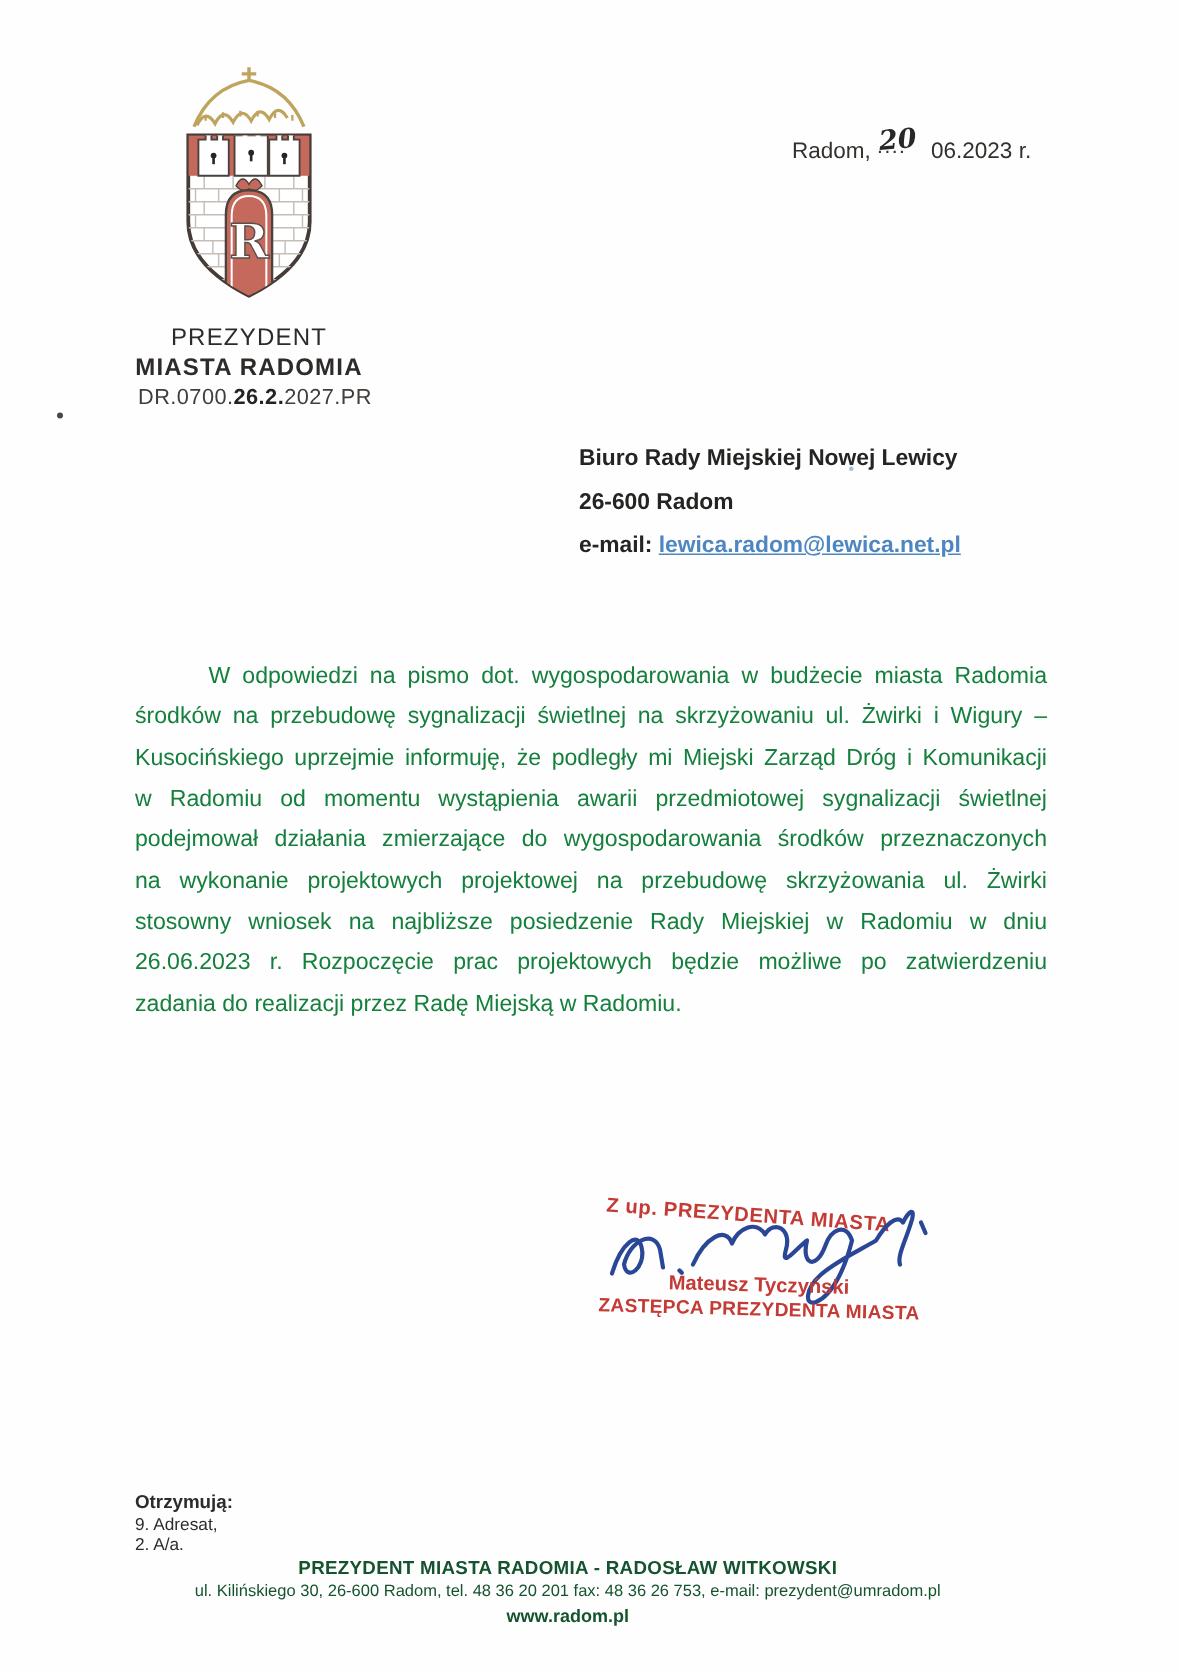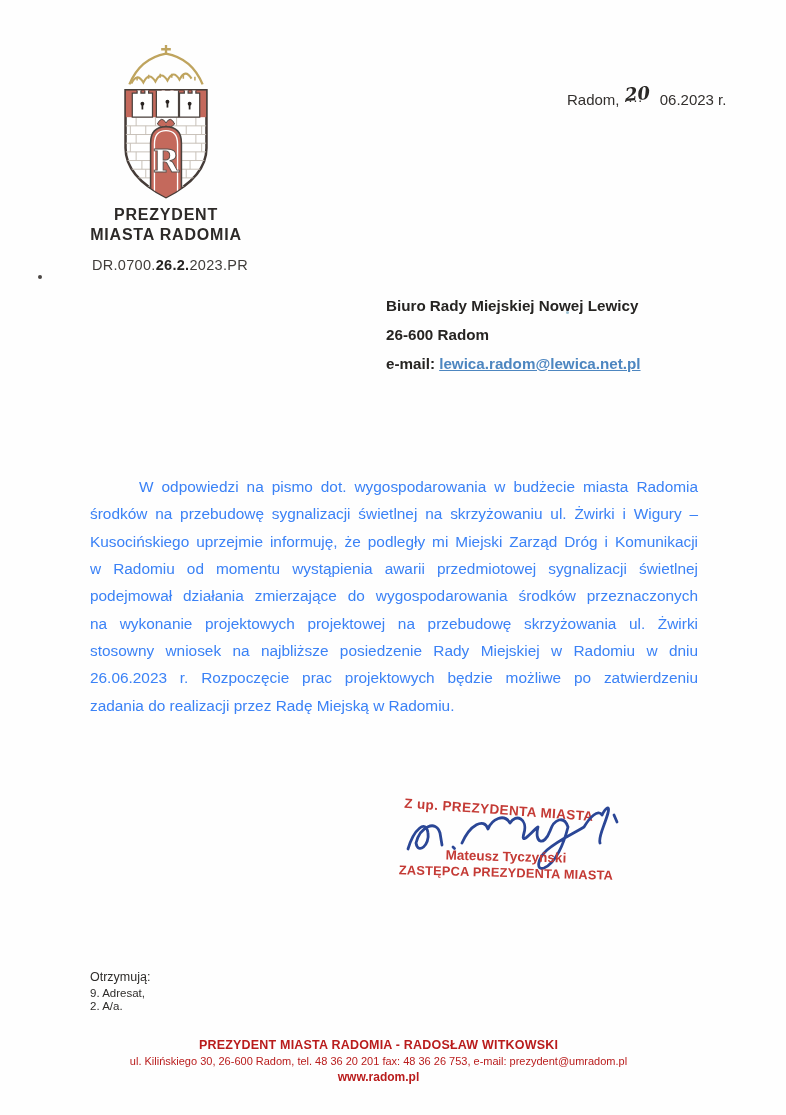--- a/index.html
+++ b/index.html
@@ -23,7 +23,7 @@
   .ref-number b { color: #262422; text-align: center; }
 
   
-  .date-line { position: absolute; left: 567px; top: 85px; font-size: 15px; color: #33302e; white-space: nowrap; }
+  .date-line { position: absolute; left: 528px; top: 85px; font-size: 15px; color: #33302e; white-space: nowrap; }
   .day-slot { position: relative; display: inline-block; width: 36px; height: 20px; vertical-align: baseline; }
   .day-dots { position: absolute; left: 0; bottom: 0; font-size: 14px; letter-spacing: 1px; color: #33302e; }
   .day-hw { position: absolute; left: 1px; bottom: 1px; font-family: "DejaVu Serif", serif; font-style: italic; font-weight: bold; font-size: 18px; color: #2a2826; transform: rotate(-5deg); }

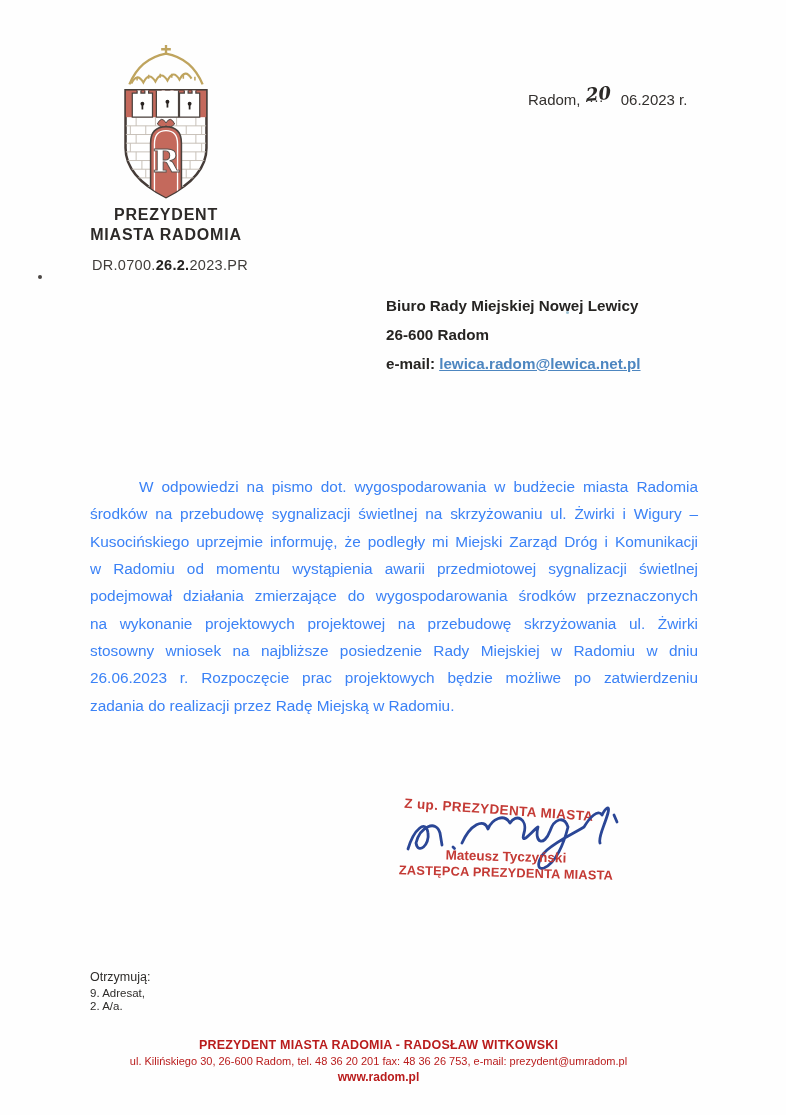--- a/index.html
+++ b/index.html
@@ -16,7 +16,7 @@
   
   .letterhead { position: absolute; left: 75px; top: 40px; width: 182px; text-align: center; }
   .crest-svg { display: block; margin: 0 auto; }
-  .org-line1 { font-size: 16px; font-weight: bold; letter-spacing: 0.8px; color: #2d2a28; margin-top: 2px; }
+  .org-line1 { font-size: 16px; font-weight: normal; letter-spacing: 0.8px; color: #2d2a28; margin-top: 13px; }
   .org-line2 { font-size: 16px; font-weight: bold; letter-spacing: 0.8px; color: #2d2a28; margin-top: 2px; }
 
   .ref-number { position: absolute; left: 92px; top: 257px; font-size: 14.5px; color: #403d3a; letter-spacing: 0.3px; }

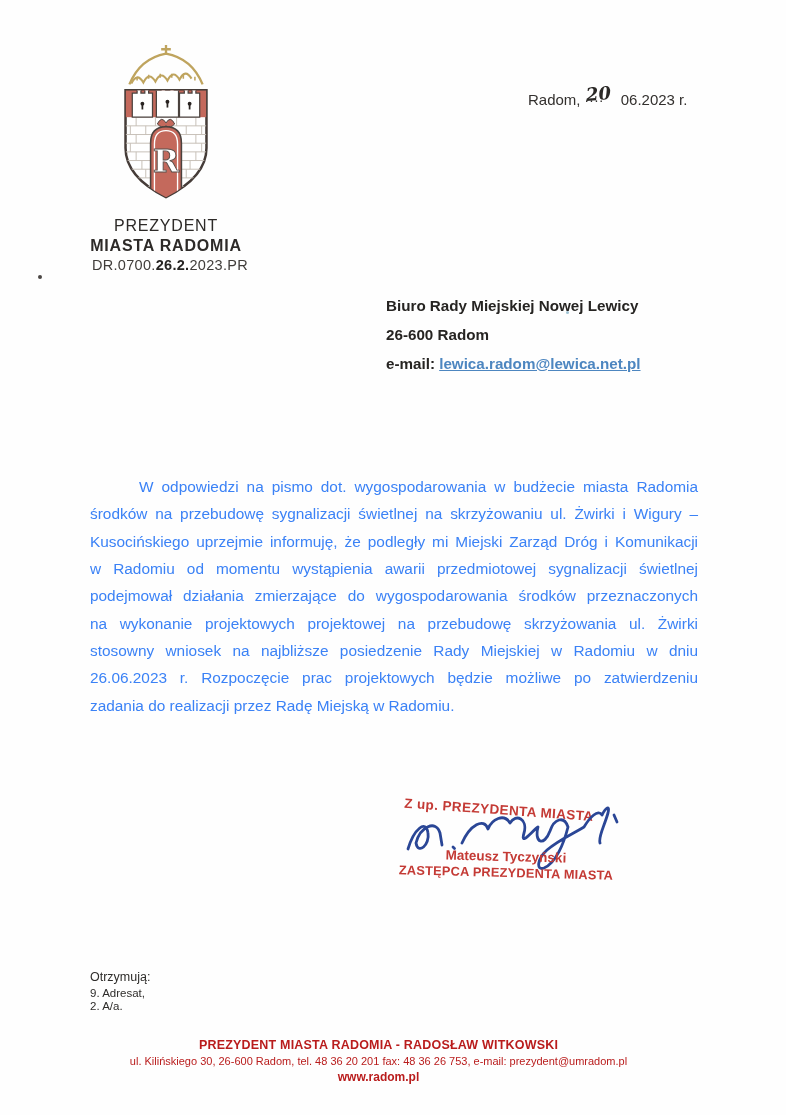--- a/index.html
+++ b/index.html
@@ -116,7 +116,7 @@
     <div class="org-line2">MIASTA RADOMIA</div>
   </div>
 
-  <div class="ref-number"><span>DR.0700.</span><b>26.2.</b><span>2023.PR</span></div>
+  <div class="ref-number"><span>DR.0700.</span><b>26.2.</b><span>2027.PR</span></div>
 
   <div class="date-line"><span>Radom,</span> <span class="day-slot"><span class="day-dots">....</span><span class="day-hw">20</span></span><span>06.2023 r.</span></div>
 

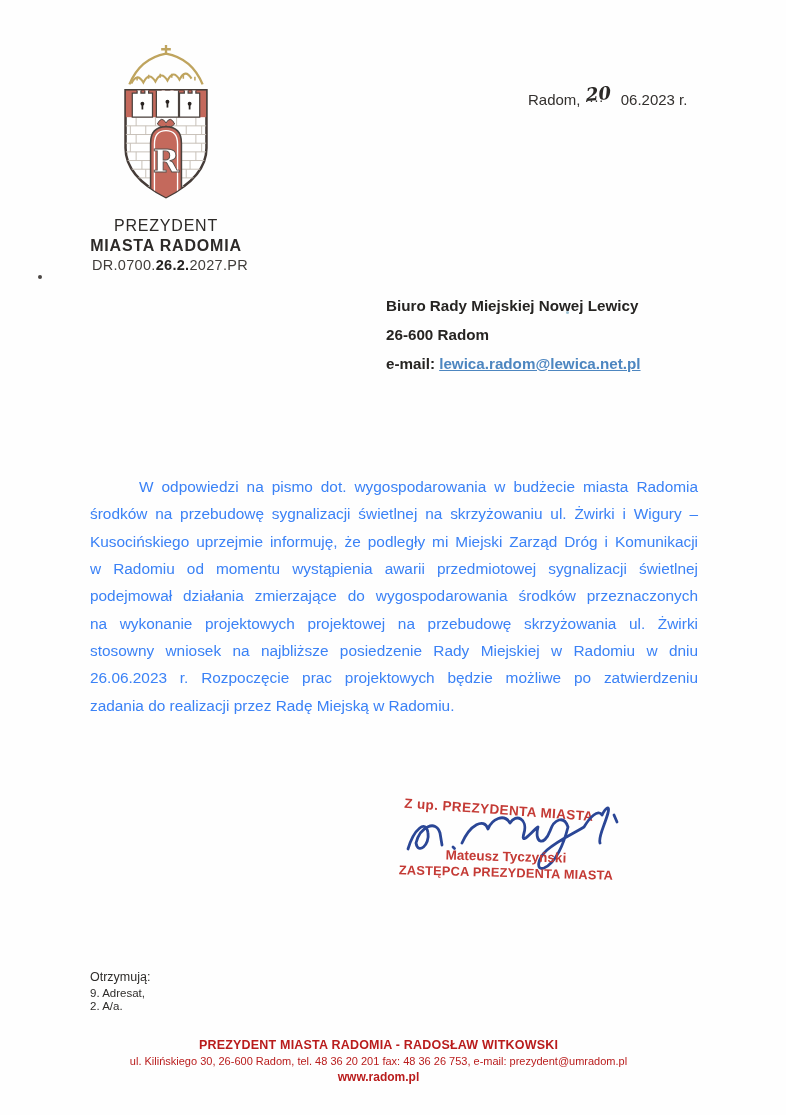--- a/index.html
+++ b/index.html
@@ -33,7 +33,7 @@
   .email-row .email-link { color: #4d86c0; text-decoration: underline; }
 
   
-  .body-text { position: absolute; left: 90px; top: 437px; width: 608px; font-size: 15.4px; color: #3b82f6; line-height: 27.35px; margin-top: 36px; }
+  .body-text { position: absolute; left: 90px; top: 437px; width: 608px; font-size: 15.4px; color: #15803d; line-height: 27.35px; }
   .body-line { text-align: justify; text-align-last: justify; }
   .body-line.first { text-indent: 49px; }
   .body-line.last { text-align-last: left; }

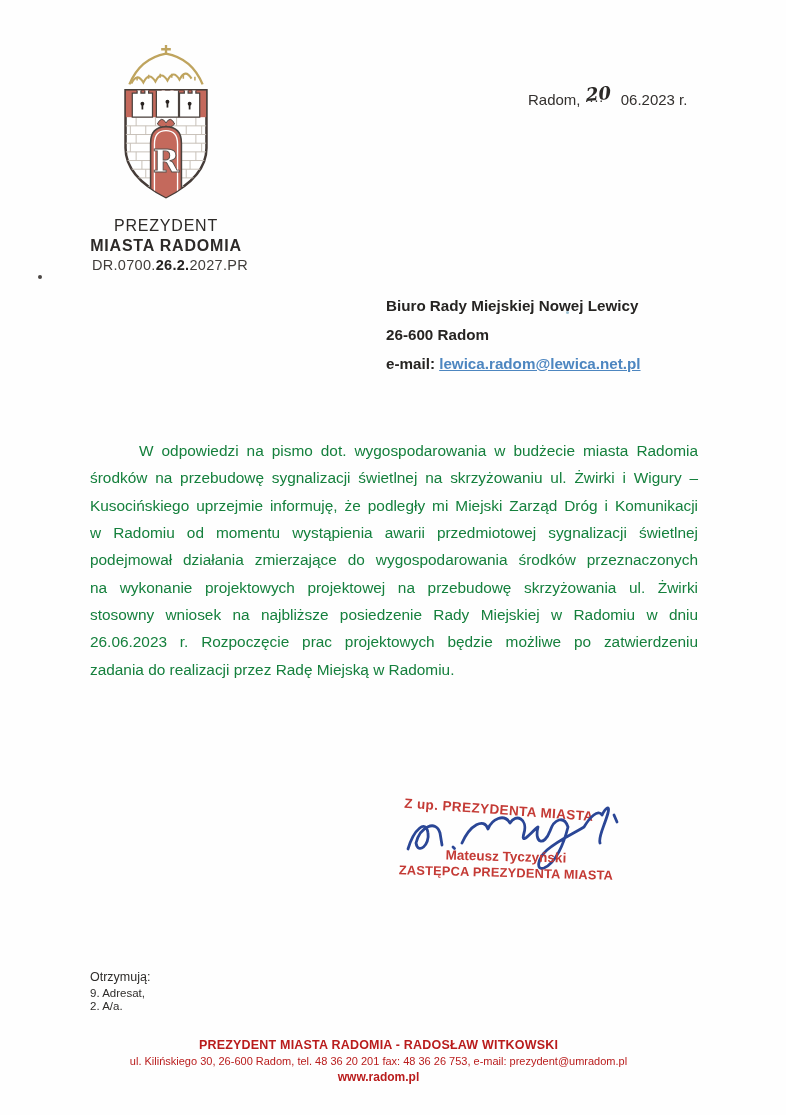--- a/index.html
+++ b/index.html
@@ -47,7 +47,7 @@
 
   
   .distribution { position: absolute; left: 90px; top: 971px; font-size: 11.5px; color: #2e2c2a; line-height: 13.5px; }
-  .dist-heading { font-size: 12.5px; font-weight: normal; margin-bottom: 2px; }
+  .dist-heading { font-size: 12.5px; font-weight: bold; margin-bottom: 2px; margin-top: 24px; }
 
   
   .footer { position: absolute; left: 0; top: 1038px; width: 757px; text-align: center; color: #b91c1c; }

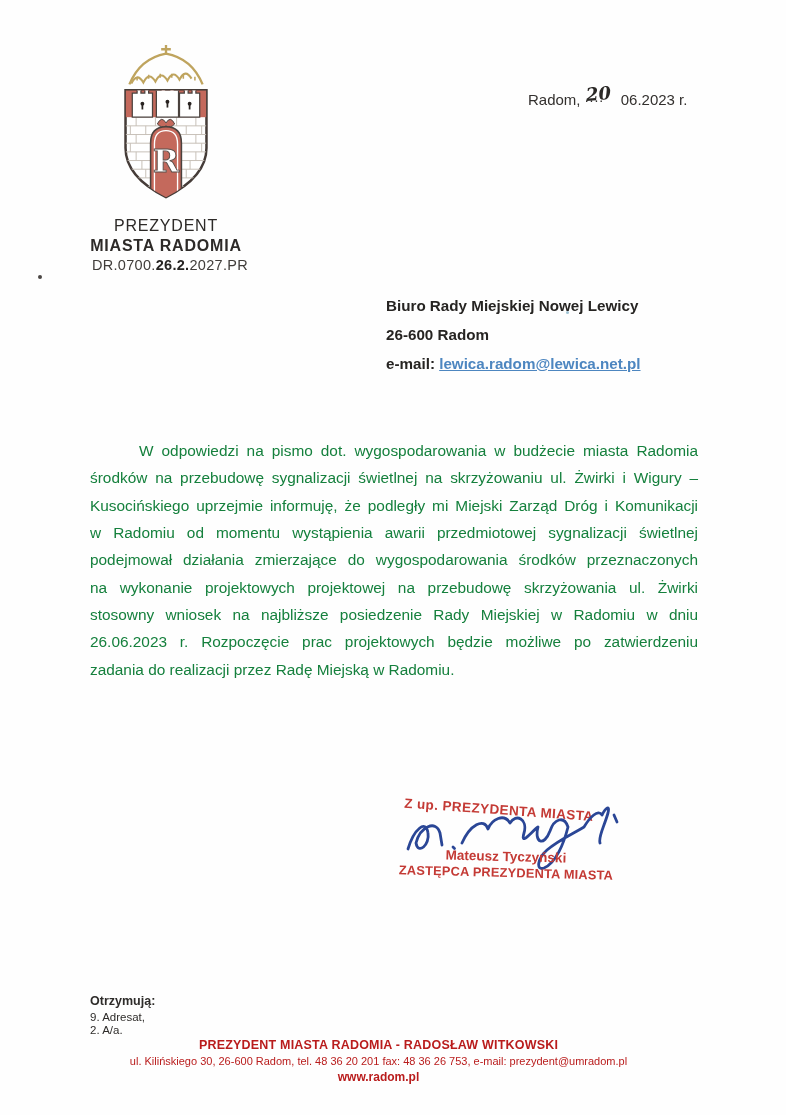--- a/index.html
+++ b/index.html
@@ -50,7 +50,7 @@
   .dist-heading { font-size: 12.5px; font-weight: bold; margin-bottom: 2px; margin-top: 24px; }
 
   
-  .footer { position: absolute; left: 0; top: 1038px; width: 757px; text-align: center; color: #b91c1c; }
+  .footer { position: absolute; left: 0; top: 1038px; width: 757px; text-align: center; color: #14532d; }
   .footer-line1 { font-size: 12.5px; font-weight: bold; letter-spacing: 0.2px; }
   .footer-line2 { font-size: 11px; margin-top: 3px; }
   .footer-line3 { font-size: 12px; font-weight: bold; margin-top: 3px; }

